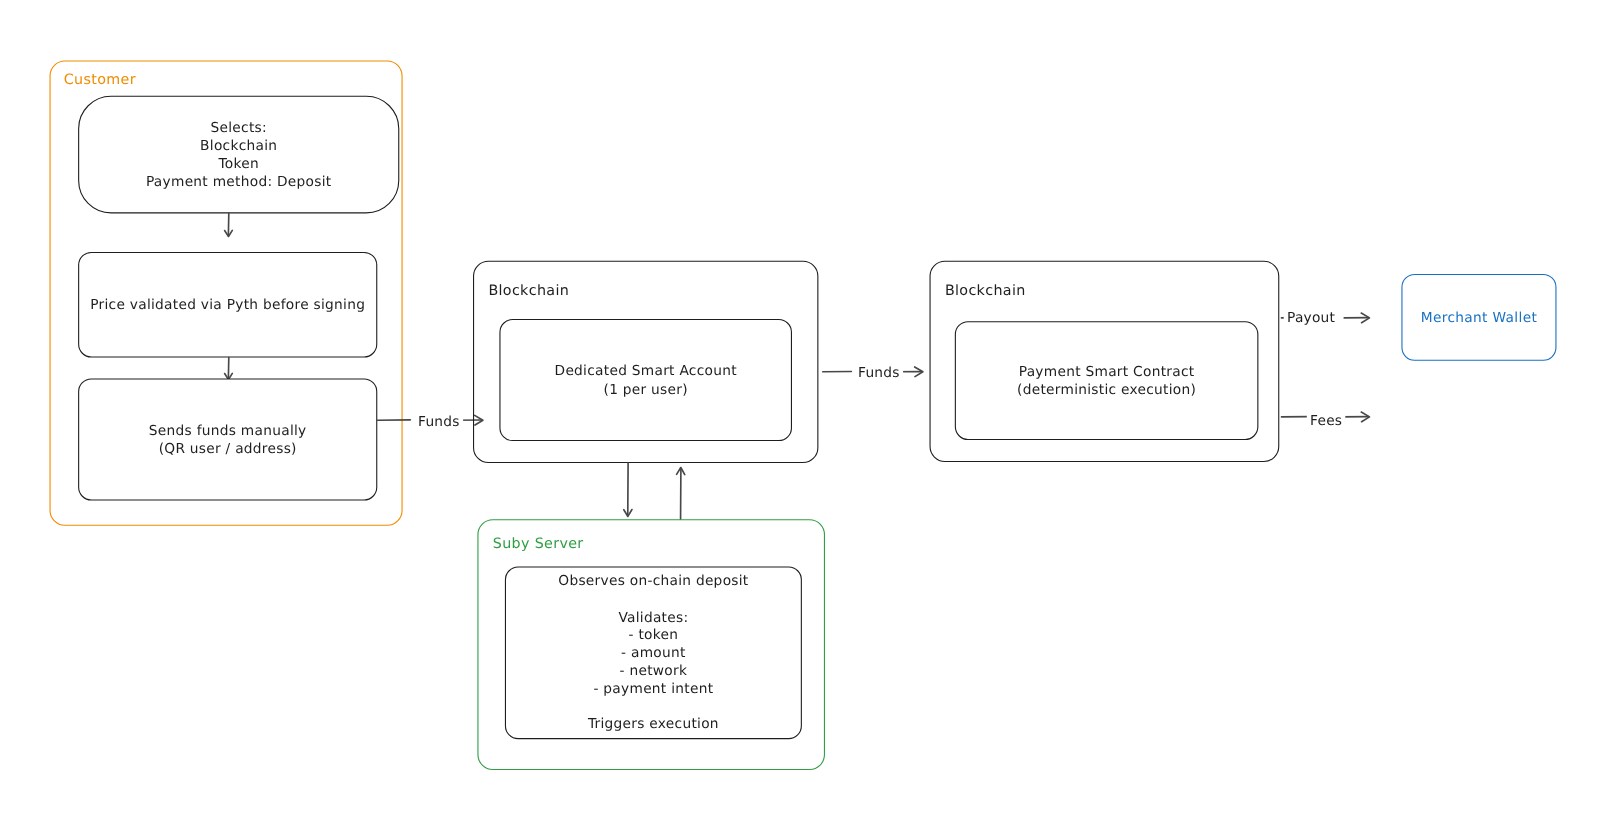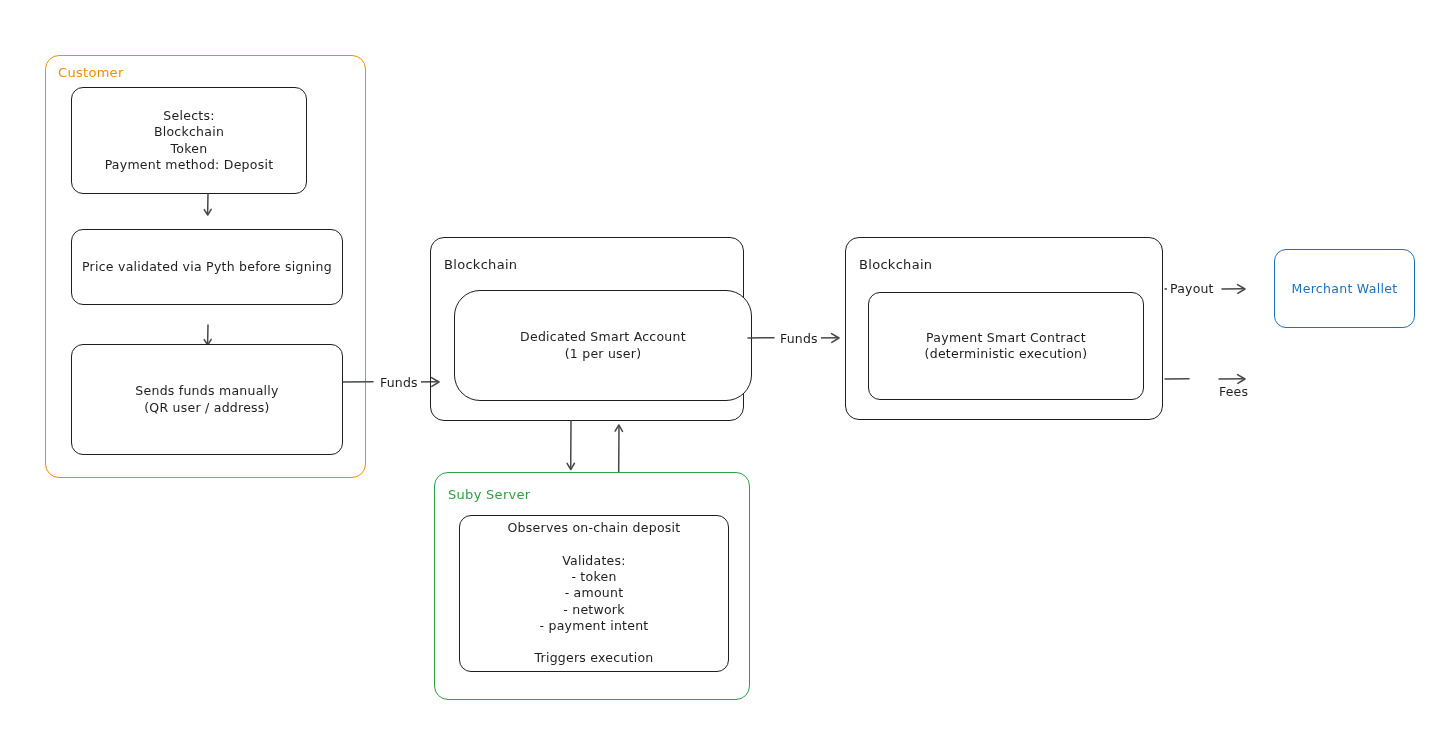--- a/index.html
+++ b/index.html
@@ -91,7 +91,7 @@
   <div class="grp" style="left:45px; top:55px; width:321px; height:423px; border-color:#f08c00;"></div>
   <div class="grp-label" style="left:58px; top:65px; color:#f08c00;">Customer</div>
 
-  <div class="node" style="left:71px; top:87px; width:236px; height:107px;">
+  <div class="node" style="left:71px; top:87px; width:292px; height:107px;border-radius:30px;">
     <span class="txt">Selects:
 Blockchain
 Token

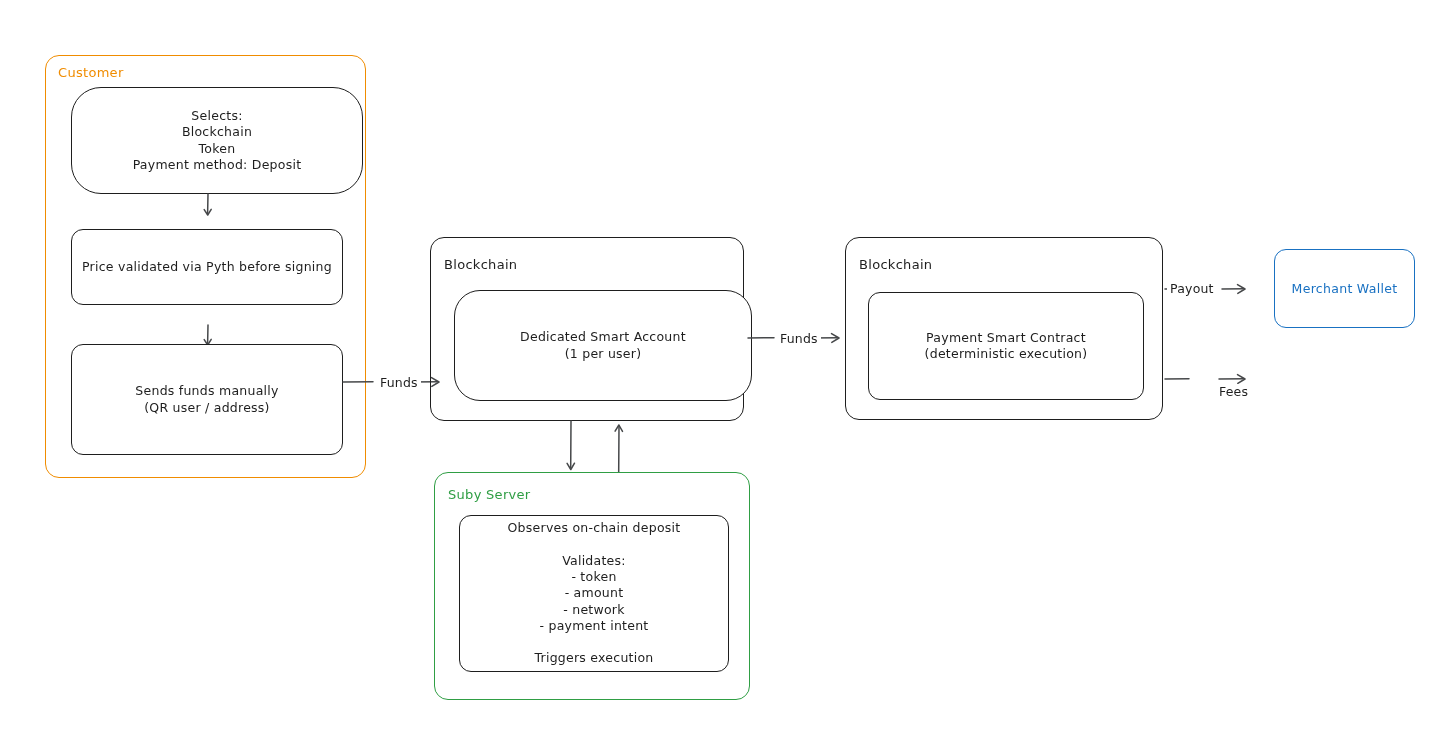--- a/index.html
+++ b/index.html
@@ -105,7 +105,7 @@
     </svg>
   </div>
 
-  <div class="node" style="left:71px; top:229px; width:272px; height:76px;">
+  <div class="node" style="left:71px; top:229px; width:272px; height:96px;">
     <span class="txt">Price validated via Pyth before signing</span>
   </div>
 

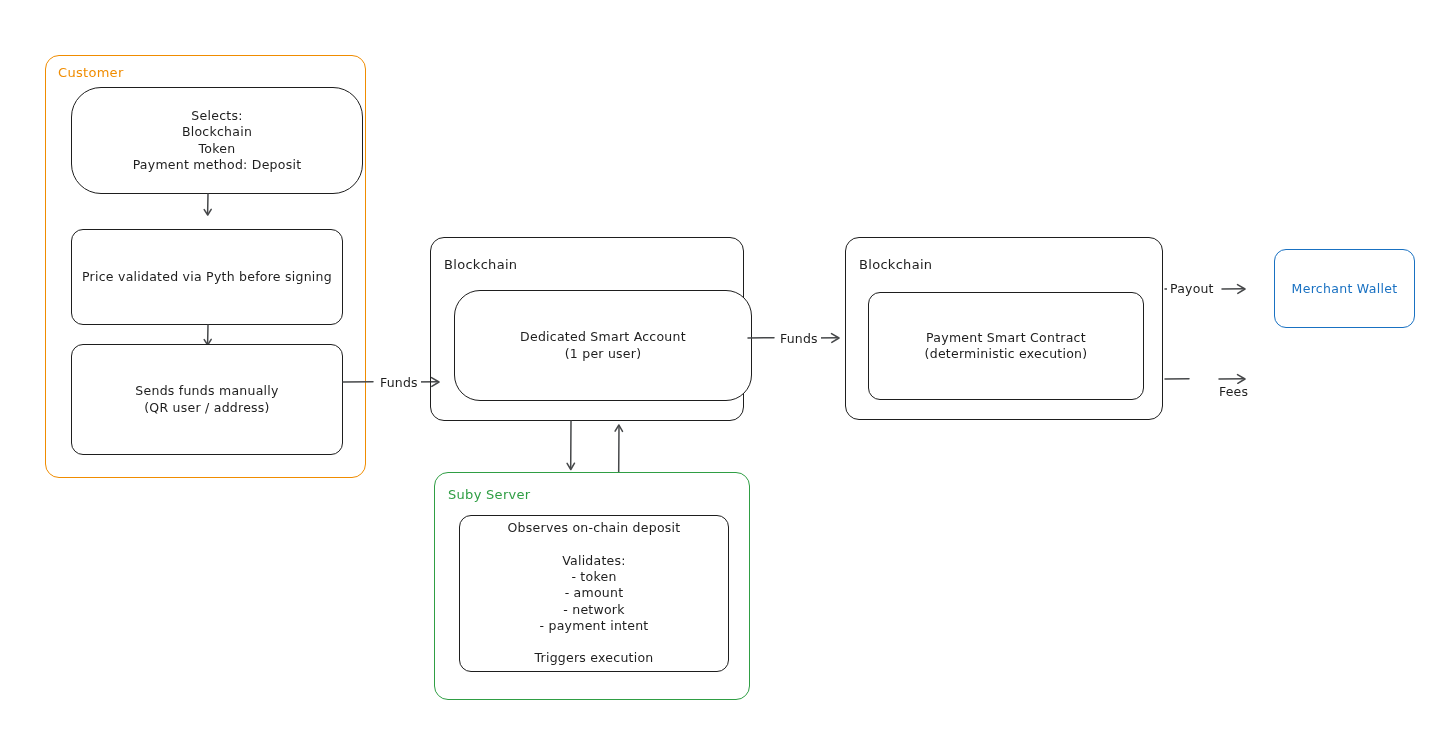--- a/index.html
+++ b/index.html
@@ -133,7 +133,7 @@
   <div class="grp" style="left:430px; top:237px; width:314px; height:184px; border-color:#1e1e1e;"></div>
   <div class="grp-label" style="left:444px; top:257px; color:#1e1e1e;">Blockchain</div>
 
-  <div class="node" style="left:454px; top:290px; width:298px; height:111px;border-radius:26px;">
+  <div class="node" style="left:454px; top:290px; width:266px; height:111px;">
     <span class="txt">Dedicated Smart Account
 (1 per user)</span>
   </div>

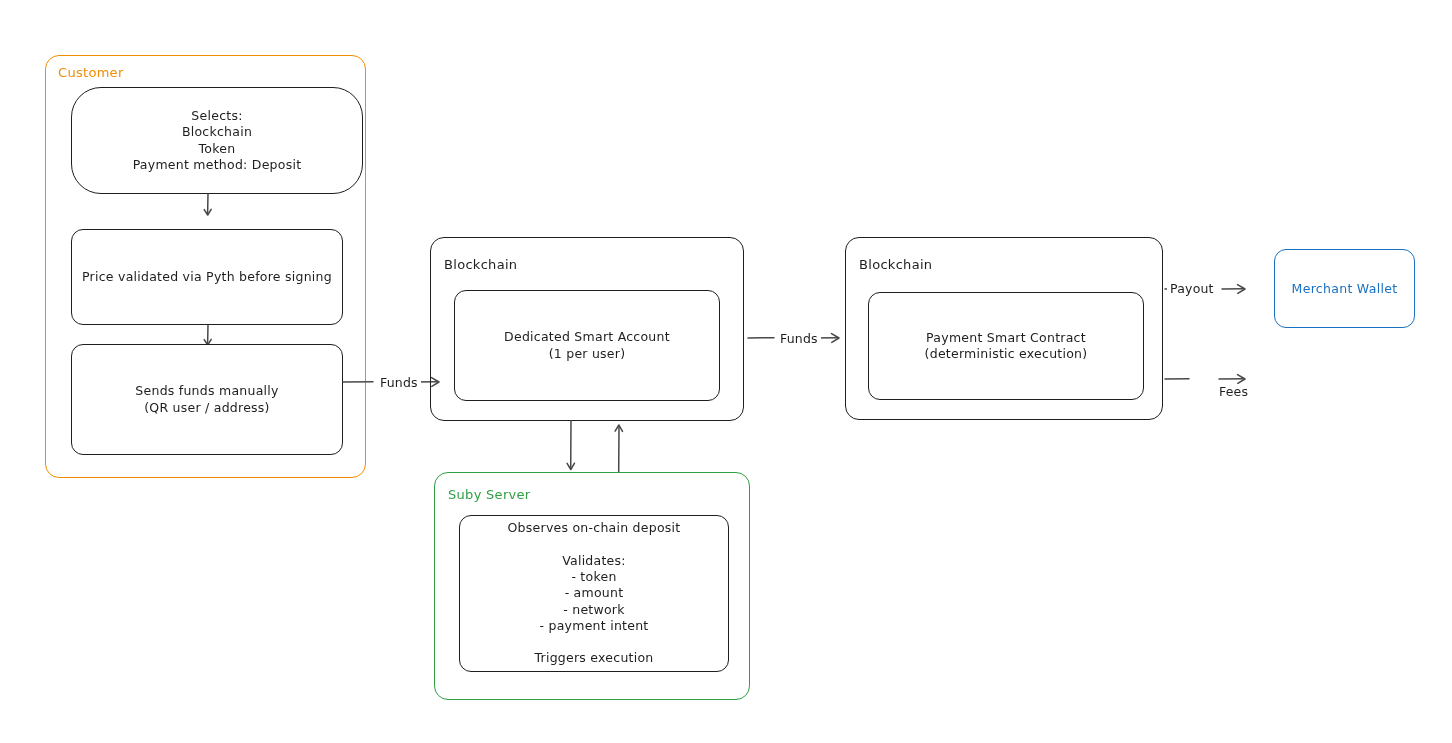--- a/index.html
+++ b/index.html
@@ -199,7 +199,7 @@
       <path class="head" d="M72.5,3.6 L80,8 L72.8,12.4"></path>
     </svg>
   </div>
-  <div class="edge-label" style="left:1188px; top:384px;margin-left:28px;">Fees</div>
+  <div class="edge-label" style="left:1188px; top:374px;">Fees</div>
 
   <div class="wallet" style="left:1250px; top:249px; width:141px; height:79px;">
     <span>Merchant Wallet</span>

